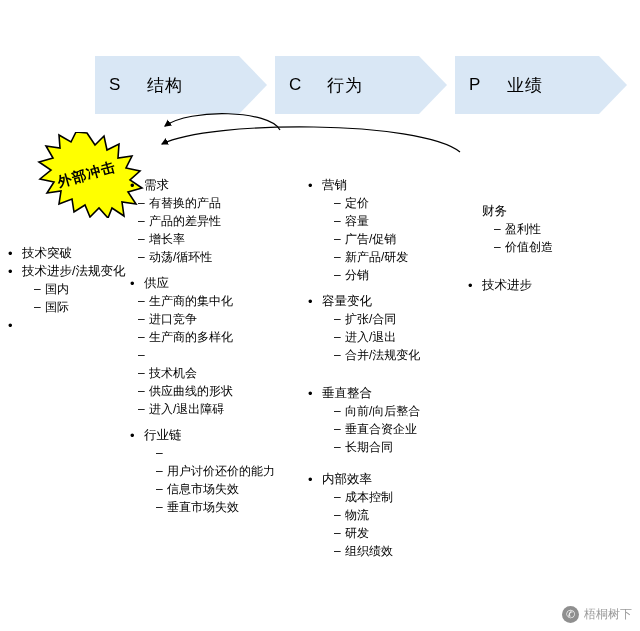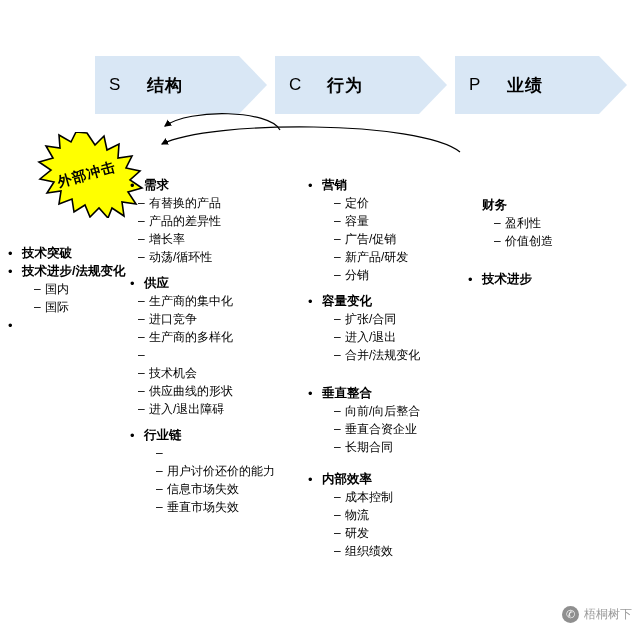--- a/index.html
+++ b/index.html
@@ -51,7 +51,7 @@
   }
   .chev-label {
     font-size: 17px;
-    font-weight: 700;
+    font-weight: 400;
     letter-spacing: 1px;
   }
 

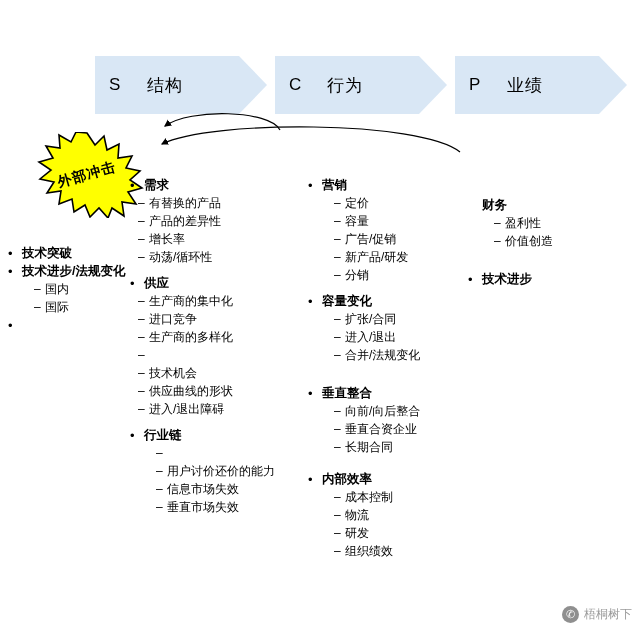--- a/index.html
+++ b/index.html
@@ -116,7 +116,7 @@
   .l1 .txt {
     font-size: 12.5px;
     line-height: 15px;
-    font-weight: 700;
+    font-weight: 400;
   }
   .l1.indented { padding-left: 18px; }
 

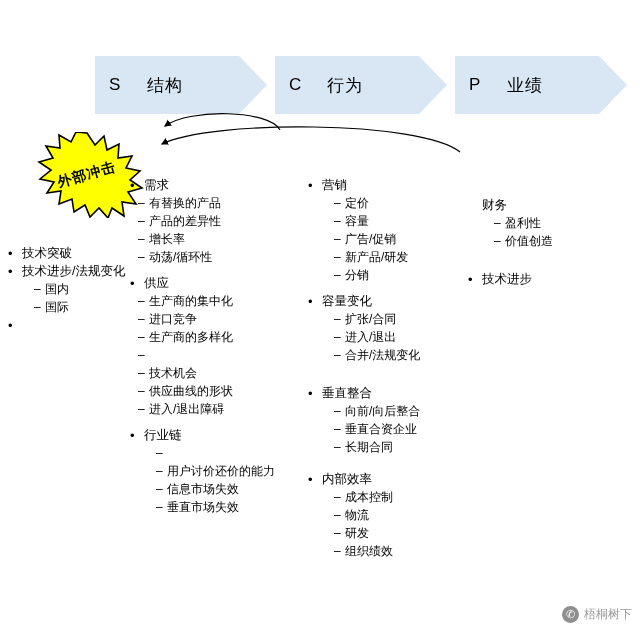--- a/index.html
+++ b/index.html
@@ -98,7 +98,7 @@
   .col0 { left: 8px;   top: 246px; width: 120px; }
   .col1 { left: 112px; top: 178px; width: 170px; }
   .col2 { left: 308px; top: 178px; width: 160px; }
-  .col3 { left: 468px; top: 198px; width: 160px; }
+  .col3 { left: 468px; top: 204px; width: 160px; }
 
   .group { margin-bottom: 2px; }
 

